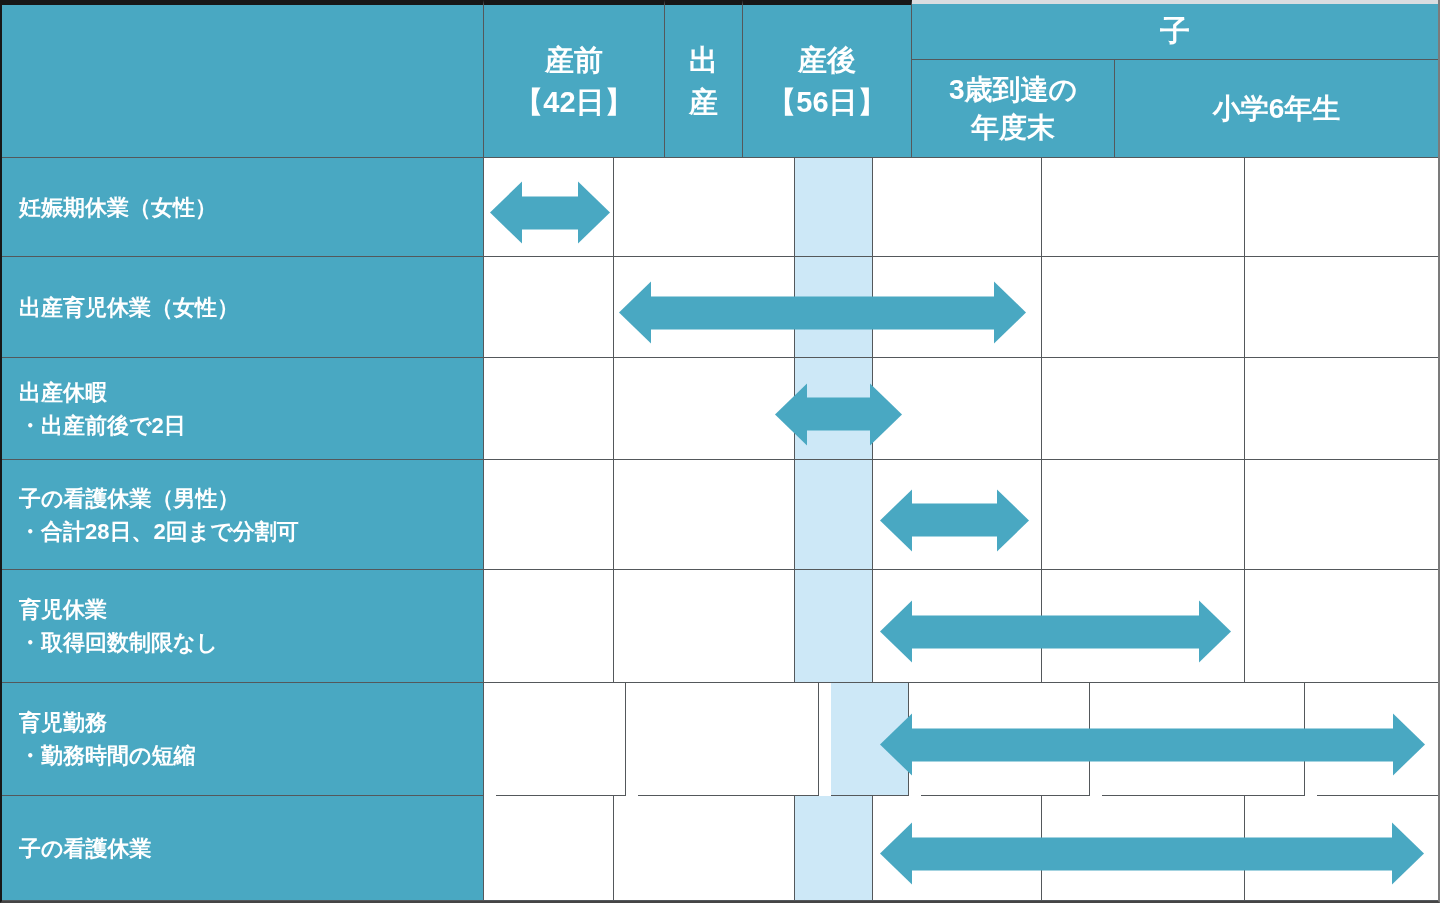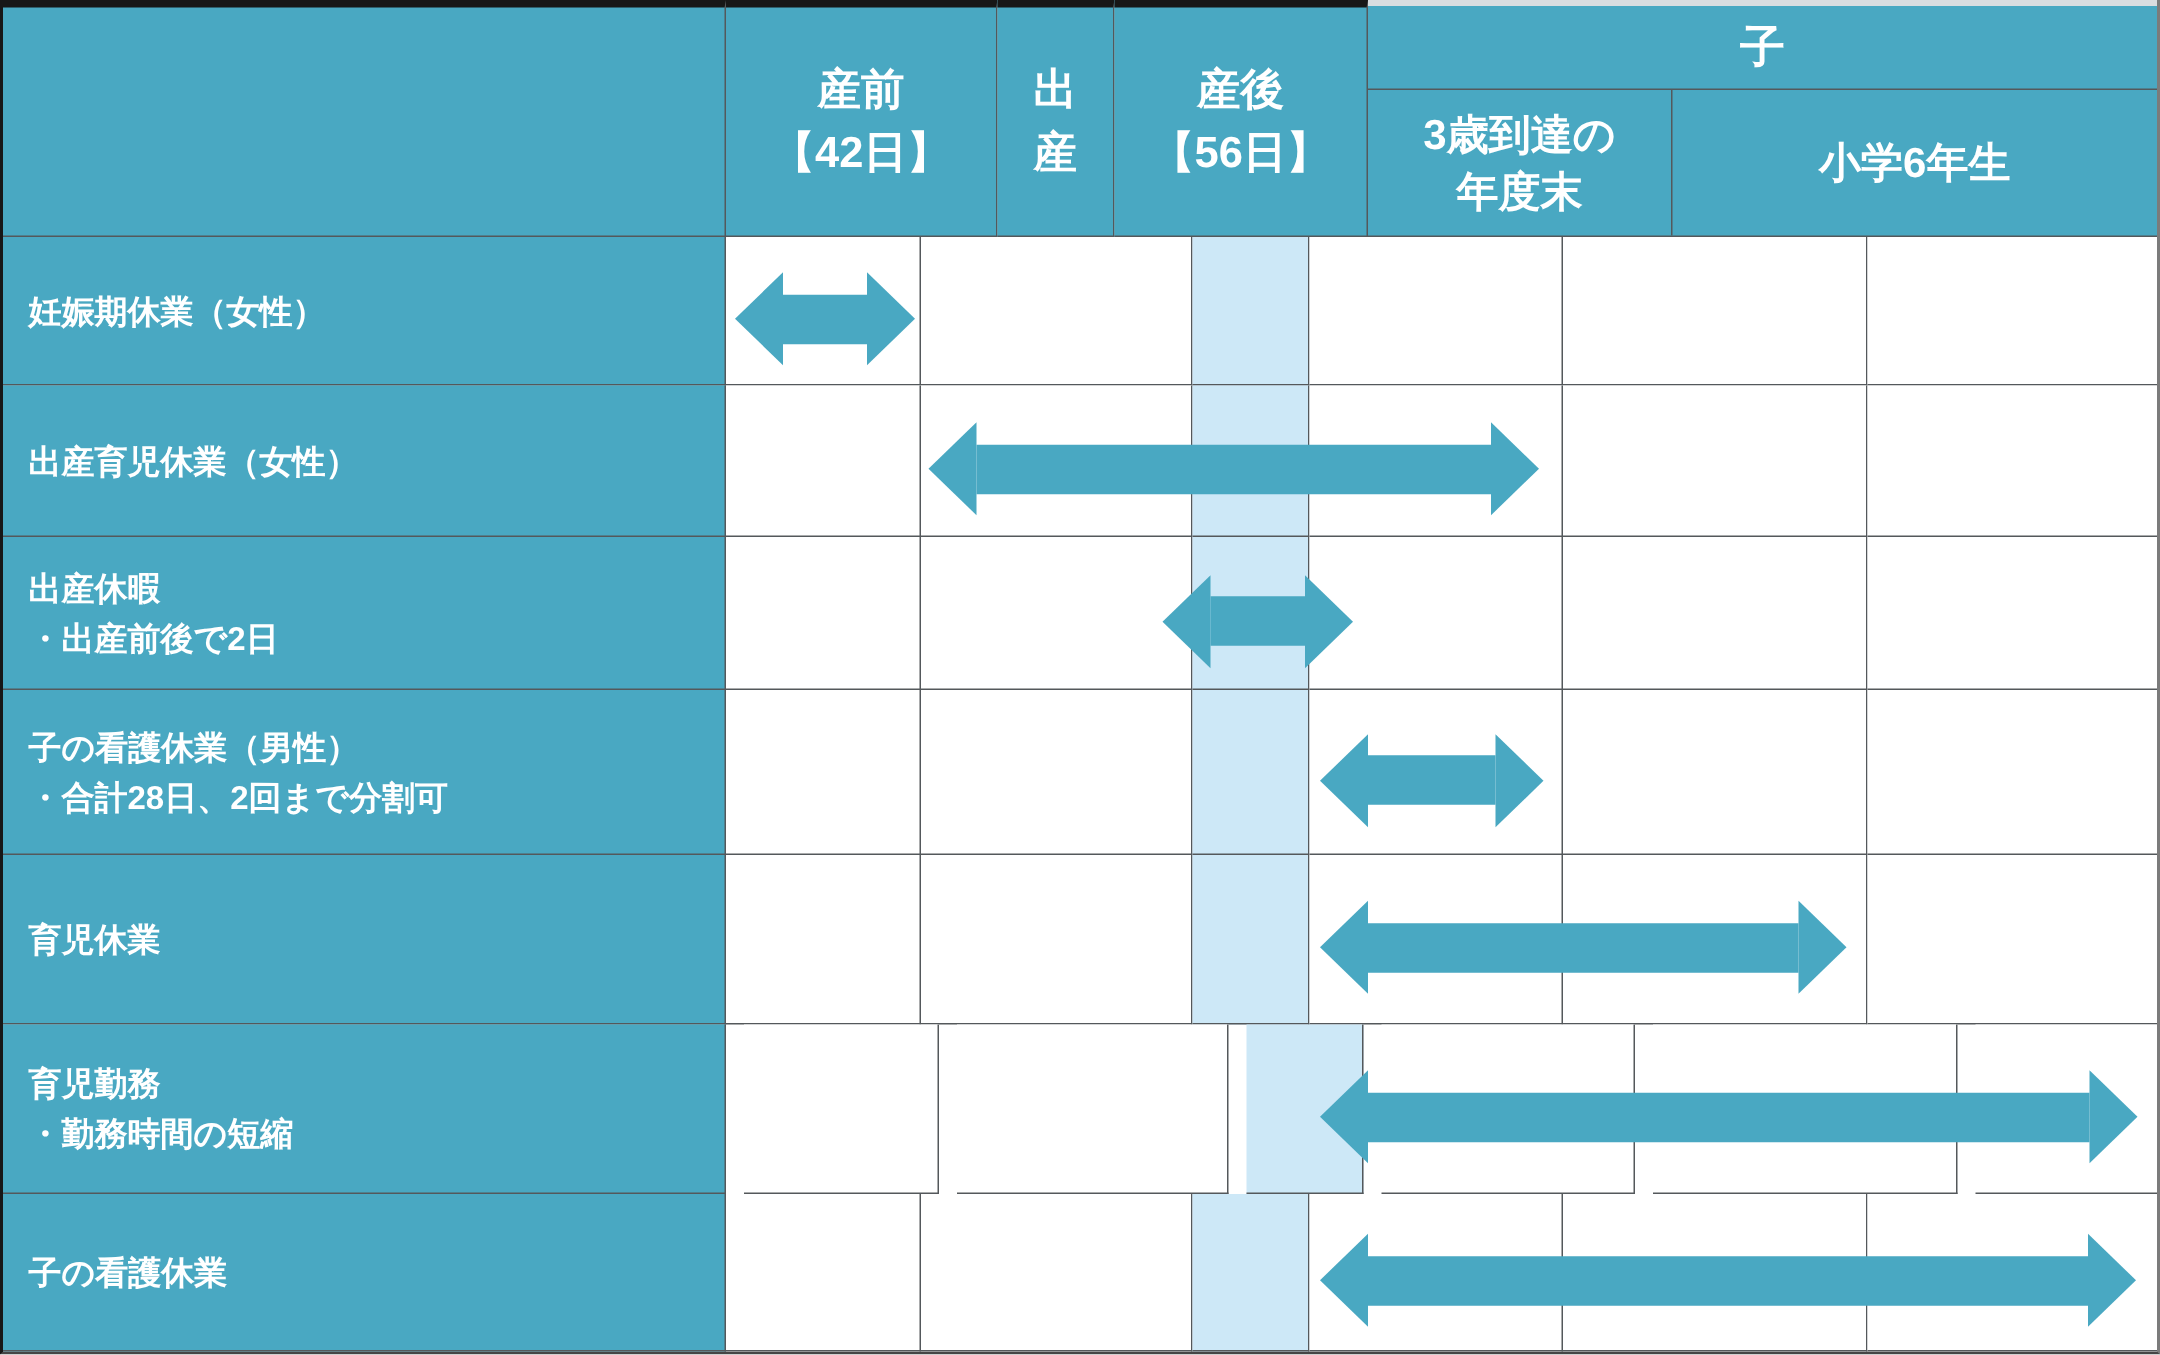--- a/index.html
+++ b/index.html
@@ -178,6 +178,7 @@
   <div class="row r4">
     <div class="cell c0 label-cell">
       <div class="lbl pre">育児休業</div>
+      <div class="lbl pre">・取得回数制限なし</div>
     </div>
     <div class="cell c1 body-cell"></div>
     <div class="cell c2 body-cell"></div>

